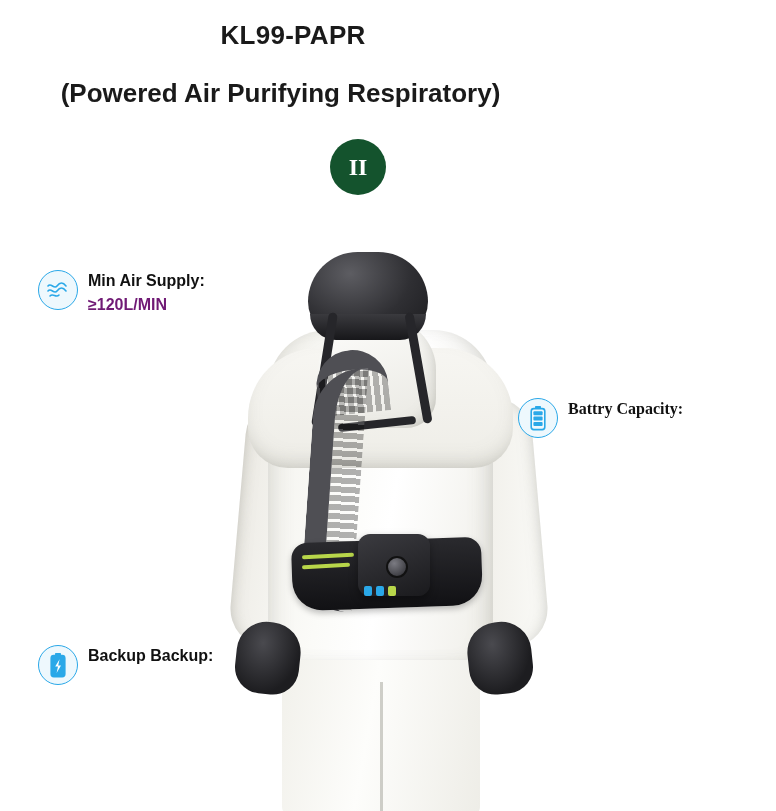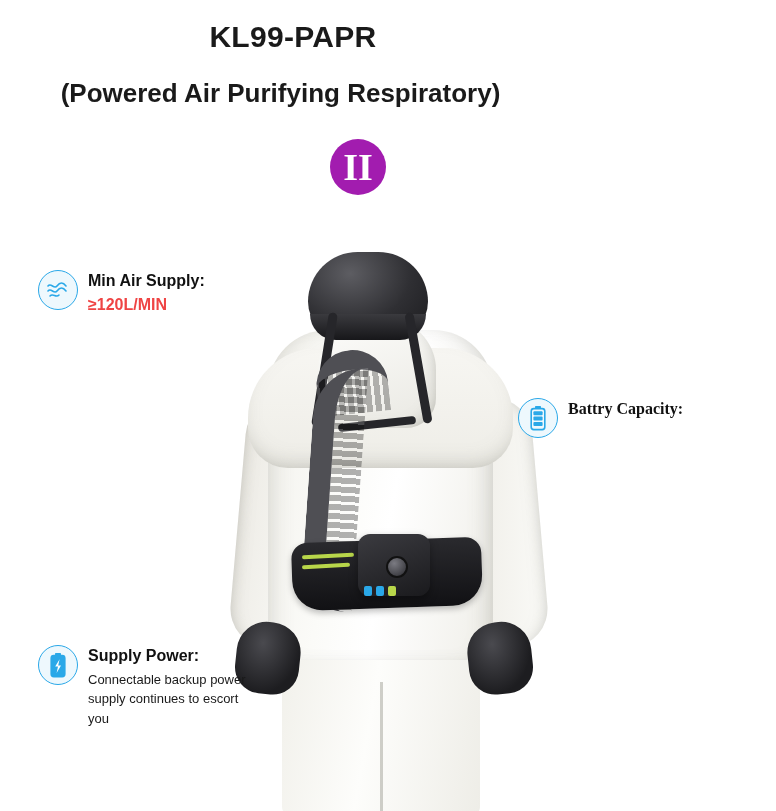--- a/index.html
+++ b/index.html
@@ -28,7 +28,7 @@
     left: 0; top: 20px;
     width: 776px;
     text-align: center;
-    font-size: 30px;
+    font-size: 26px;
     font-weight: bold;
     color: #1a1a1a;
     letter-spacing: 0.3px;

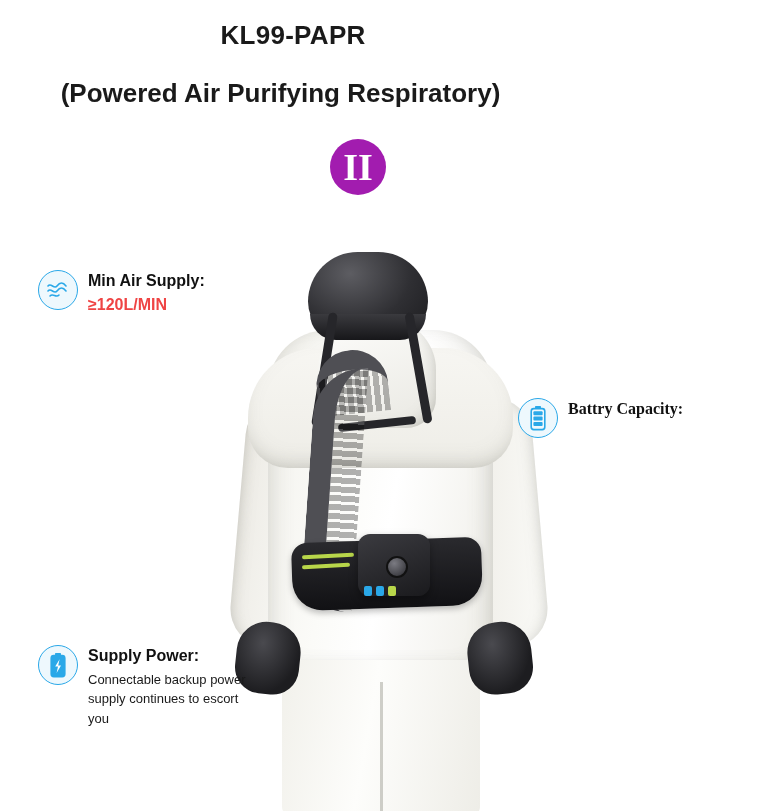--- a/index.html
+++ b/index.html
@@ -59,9 +59,9 @@
     width: 56px;
     height: 56px;
     border-radius: 50%;
-    background: #a21caf;
+    background: #14532d;
     color: #ffffff;
-    font-size: 38px;
+    font-size: 24px;
     font-weight: bold;
     font-family: "Liberation Serif", serif;
     display: flex;

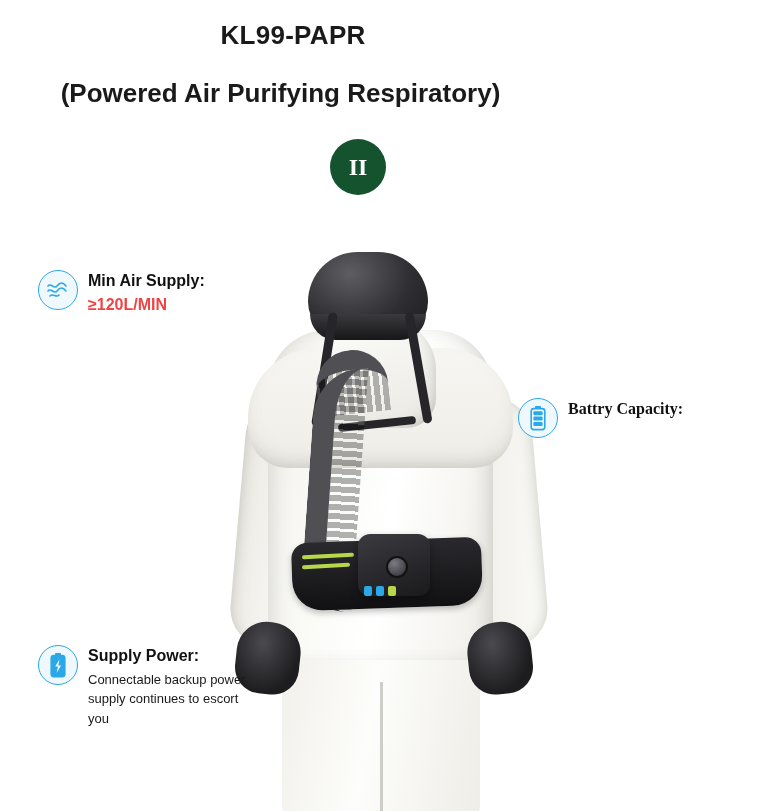--- a/index.html
+++ b/index.html
@@ -101,7 +101,7 @@
   .feature-sub {
     font-size: 16px;
     font-weight: bold;
-    color: #ef4444;
+    color: #701a75;
     line-height: 1.35;
     white-space: nowrap;
     margin-top: 2px;

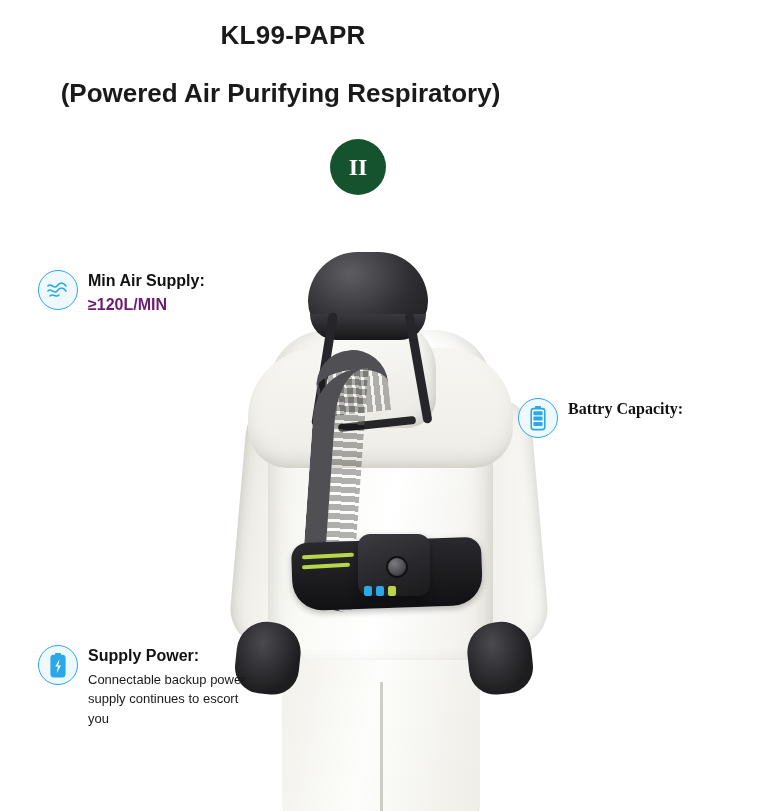--- a/index.html
+++ b/index.html
@@ -420,7 +420,7 @@
       </svg>
     </div>
     <div class="feature-text">
-      <div class="feature-title">Supply Power:</div>
+      <div class="feature-title">Backup Backup:</div>
       <div class="feature-body">Connectable backup power supply continues to escort you</div>
     </div>
   </div>

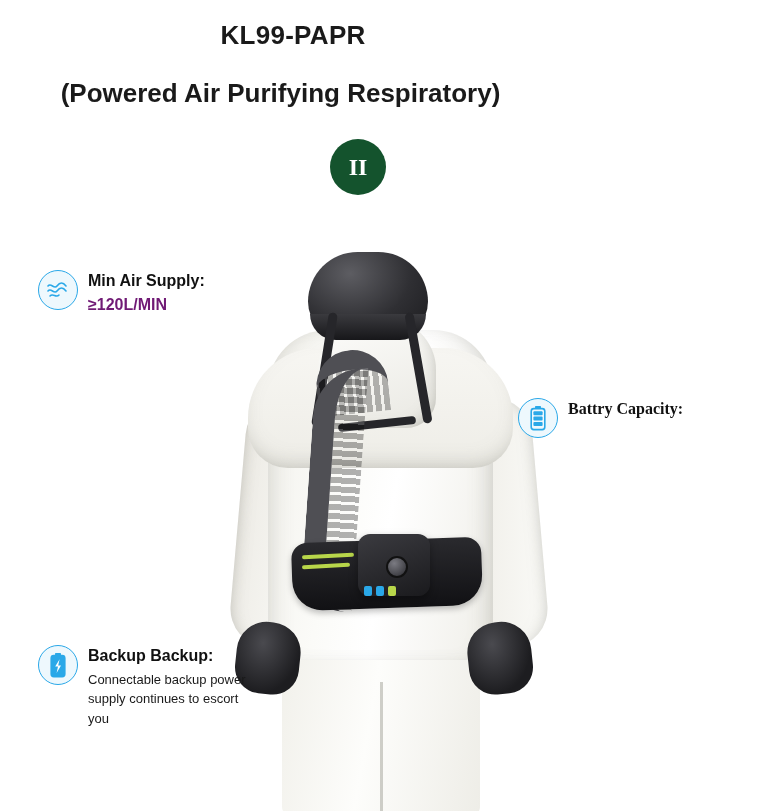--- a/index.html
+++ b/index.html
@@ -421,7 +421,6 @@
     </div>
     <div class="feature-text">
       <div class="feature-title">Backup Backup:</div>
-      <div class="feature-body">Connectable backup power supply continues to escort you</div>
     </div>
   </div>
 

